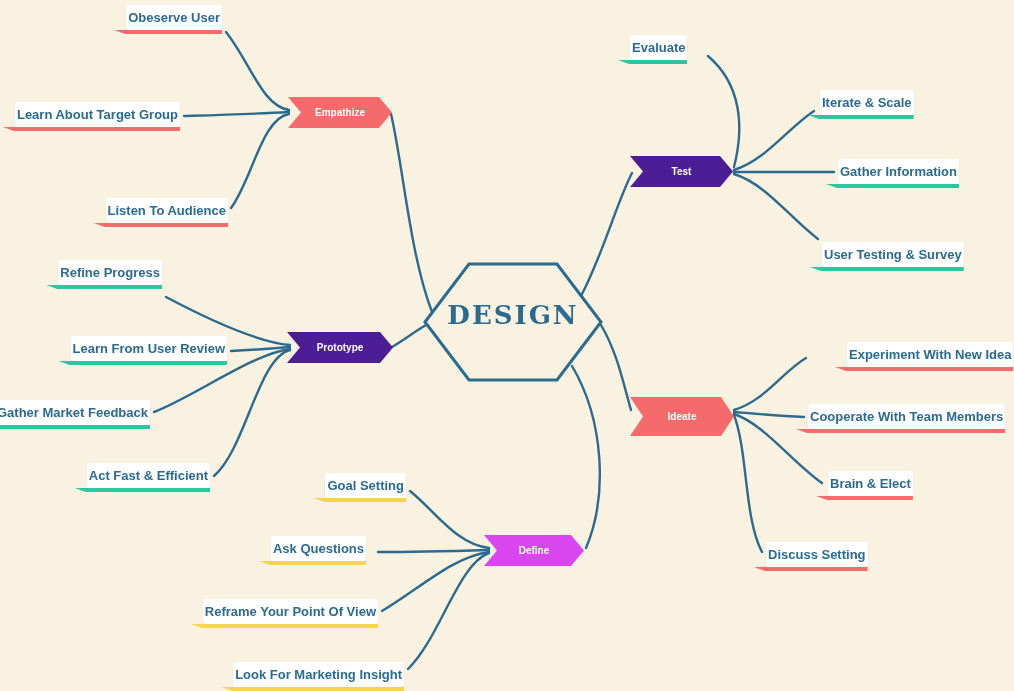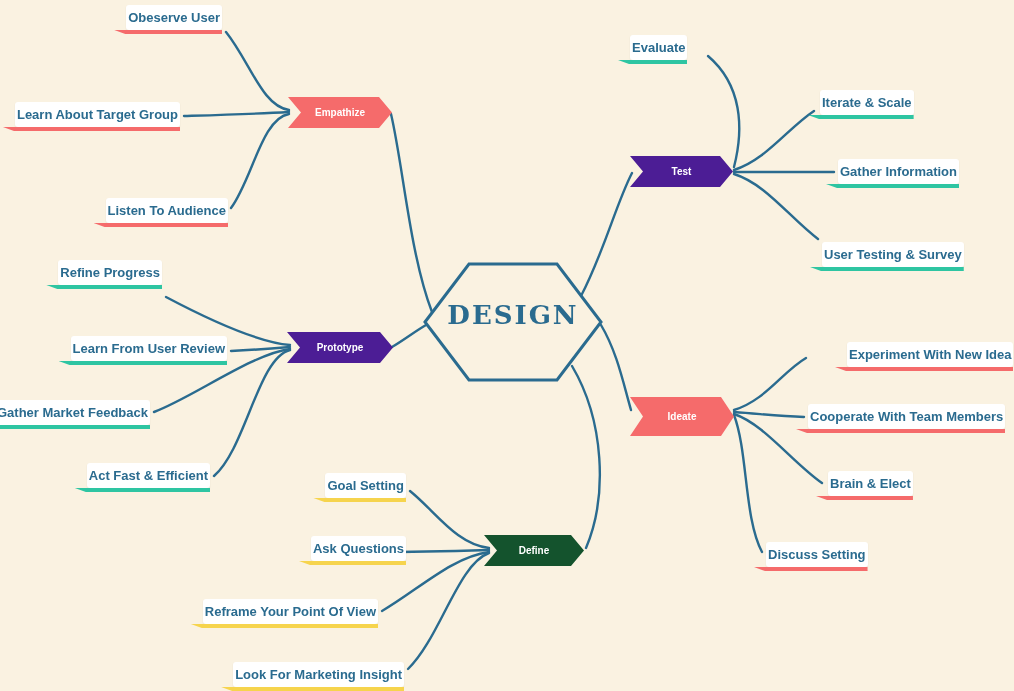--- a/index.html
+++ b/index.html
@@ -119,7 +119,7 @@
   <div class="leaf a-red" style="left:766px; top:542px;"><span>Discuss Setting</span></div>
 
   <div class="leaf a-yellow" style="right:608px; top:473px;"><span>Goal Setting</span></div>
-  <div class="leaf a-yellow" style="right:608px; top:536px;text-align:center;"><span>Ask Questions</span></div>
+  <div class="leaf a-yellow" style="right:648px; top:536px;text-align:center;"><span>Ask Questions</span></div>
   <div class="leaf a-yellow" style="right:636px; top:599px;"><span>Reframe Your Point Of View</span></div>
   <div class="leaf a-yellow" style="right:610px; top:662px;"><span>Look For Marketing Insight</span></div>
 

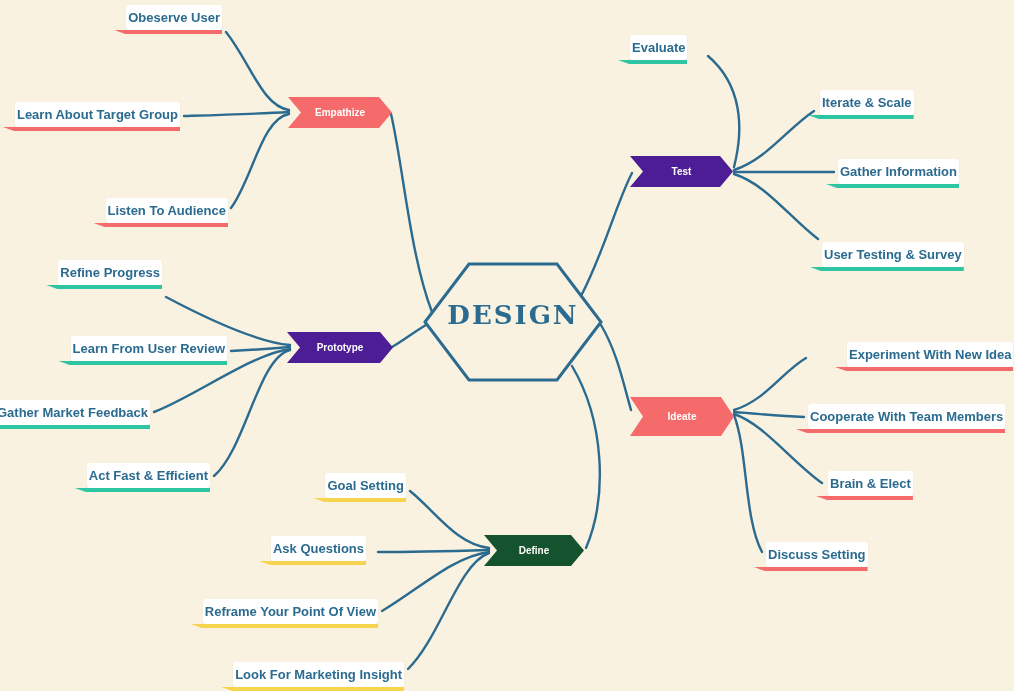--- a/index.html
+++ b/index.html
@@ -31,7 +31,7 @@
   }
   .c-red    { background:#F56B6B; }
   .c-teal   { background:#4c1d95; }
-  .c-yellow { background:#14532d; }
+  .c-yellow { background:#d946ef; }
   .center-label {
     position:absolute; left:425px; top:264px; width:176px; height:104px;
     display:flex; flex-direction:column; align-items:center; justify-content:center;

